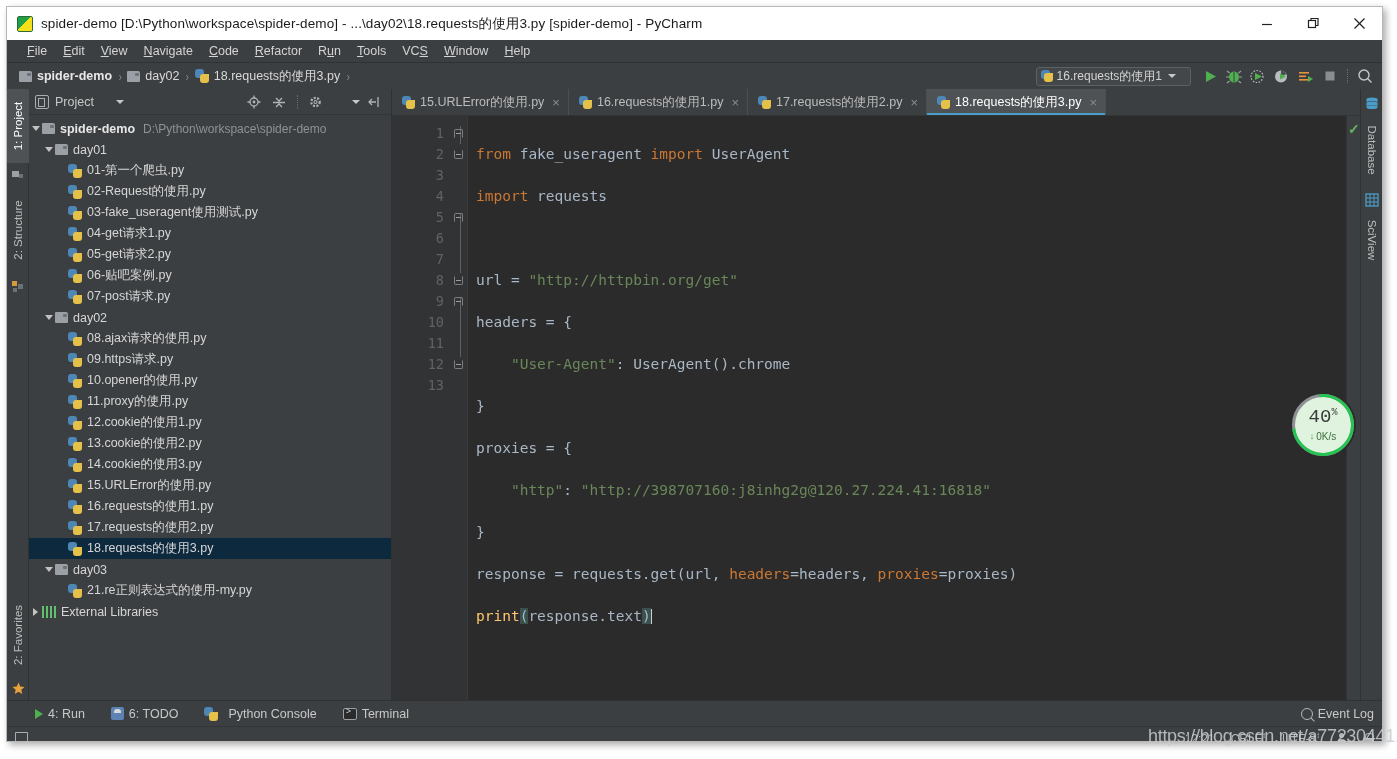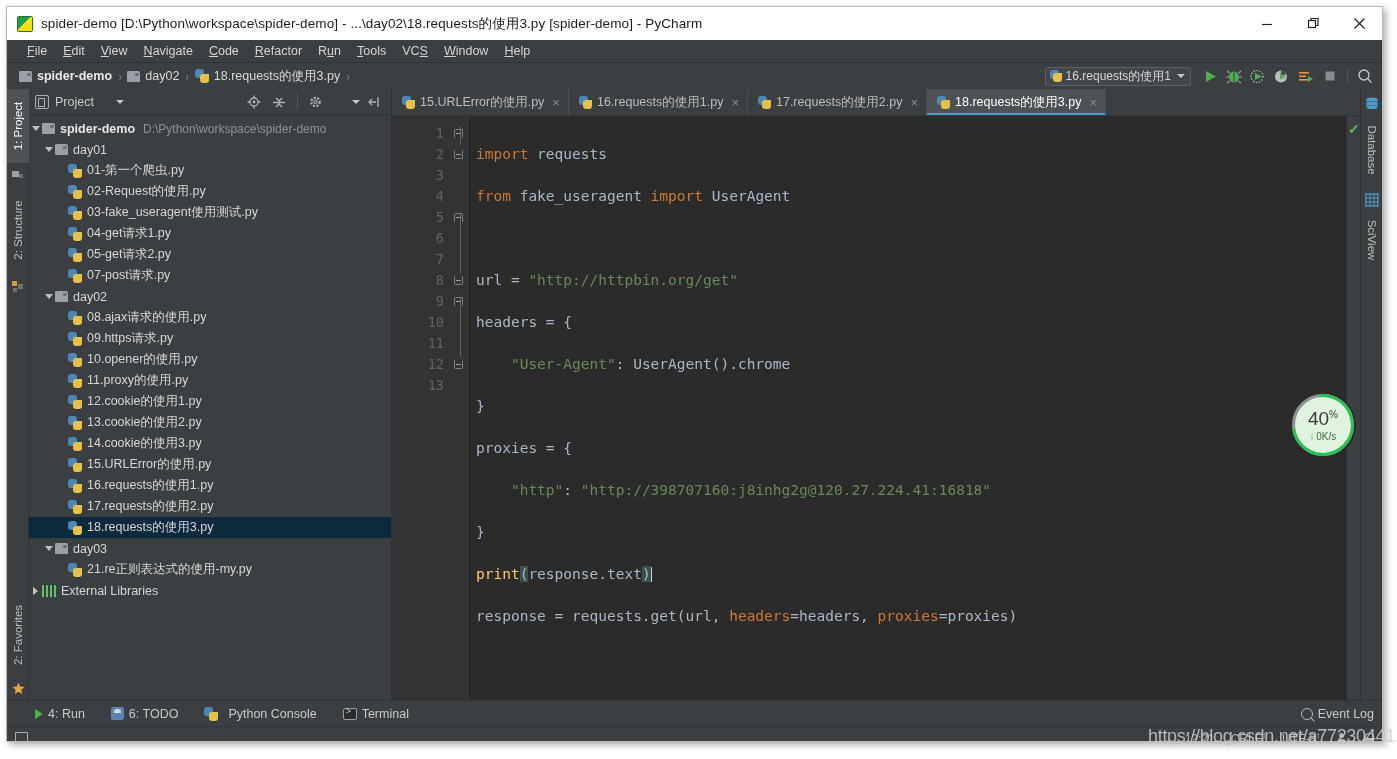--- a/index.html
+++ b/index.html
@@ -138,7 +138,7 @@
     border: 1px solid #5c6164;
     border-radius: 3px;
     background: #43474a;
-    padding: 0 5px 0 4px;
+    padding: 0 14px 0 4px;
     font-size: 12px; color: #d4d4d4;
     white-space: nowrap;
     margin-right: 6px;

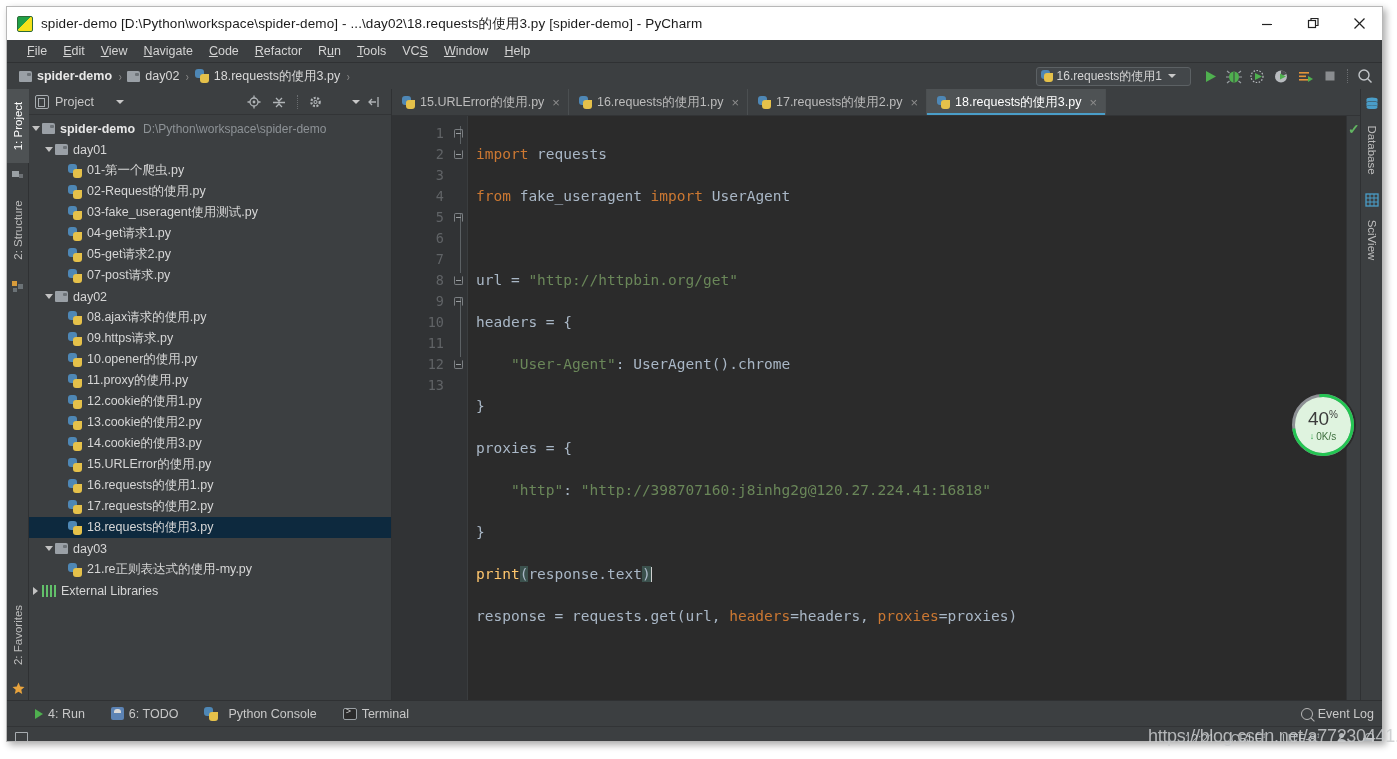--- a/index.html
+++ b/index.html
@@ -963,8 +963,8 @@
         </div>
 
         <div class="code">
+<div class="cl"><span class="kw">from</span> fake_useragent <span class="kw">import</span> UserAgent</div>
 <div class="cl"><span class="kw">import</span> requests</div>
-<div class="cl"><span class="kw">from</span> fake_useragent <span class="kw">import</span> UserAgent</div>
 <div class="cl">&nbsp;</div>
 <div class="cl">url = <span class="str">"http://httpbin.org/get"</span></div>
 <div class="cl">headers = {</div>

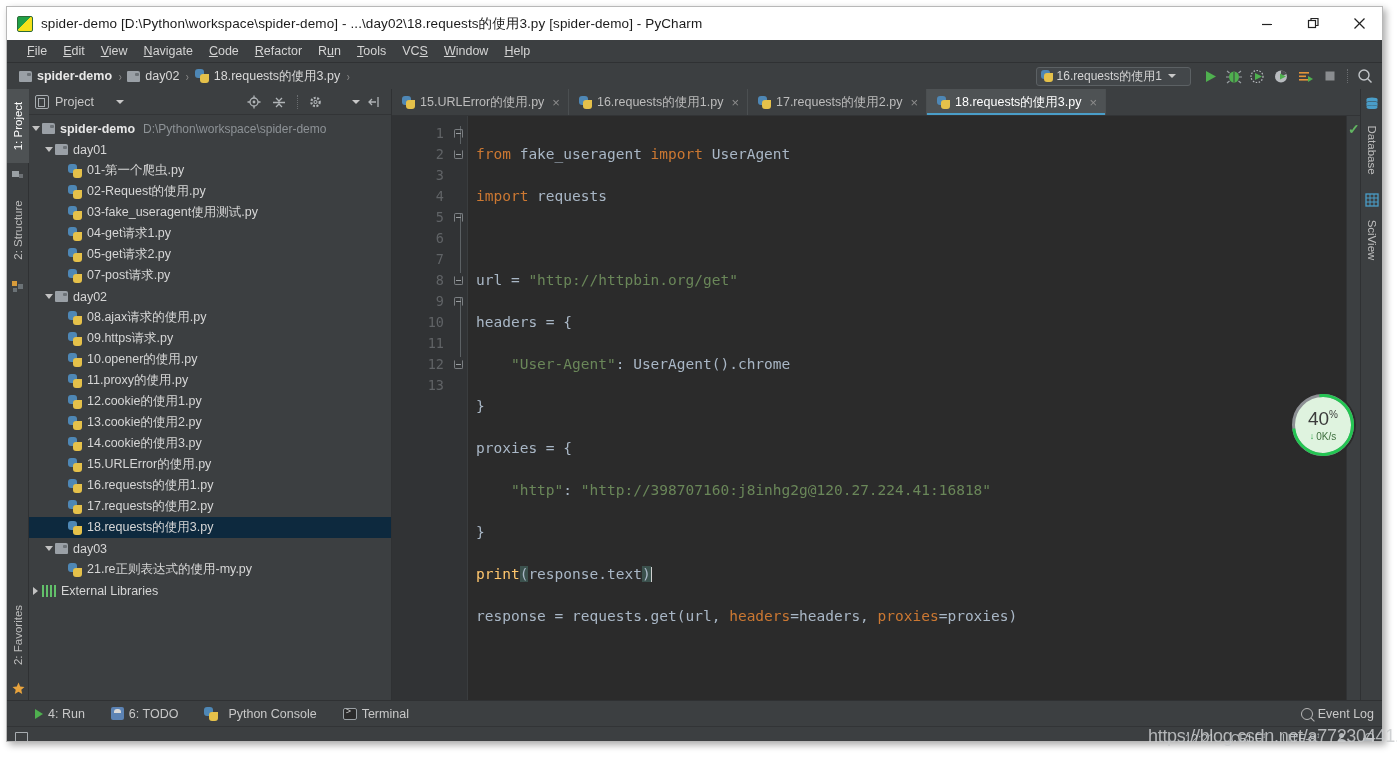--- a/index.html
+++ b/index.html
@@ -768,6 +768,13 @@
               <span class="tw"></span>
               <span class="ic-py"></span>
               <span class="tlabel">05-get请求2.py</span>
+            </div>
+            <div class="trow">
+              <span class="tw"></span>
+              <span class="tw"></span>
+              <span class="tw"></span>
+              <span class="ic-py"></span>
+              <span class="tlabel">06-贴吧案例.py</span>
             </div>
             <div class="trow">
               <span class="tw"></span>

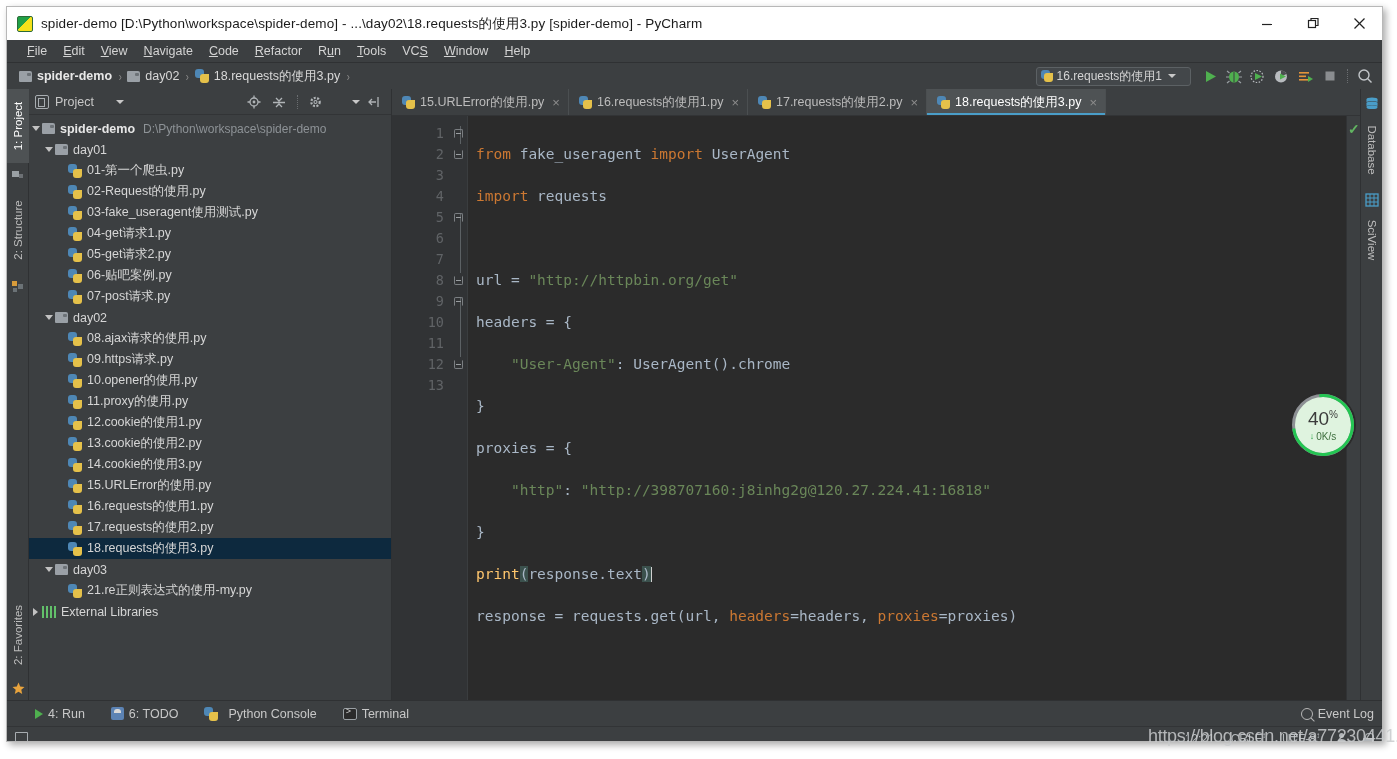--- a/index.html
+++ b/index.html
@@ -422,7 +422,7 @@
   }
   .dl-pct {
     font-size: 19px; color: #3b3b3b;
-    font-family: Liberation Sans, sans-serif;
+    font-family: Liberation Mono, monospace;
     line-height: 1;
   }
   .dl-pct sup { font-size: 10px; }

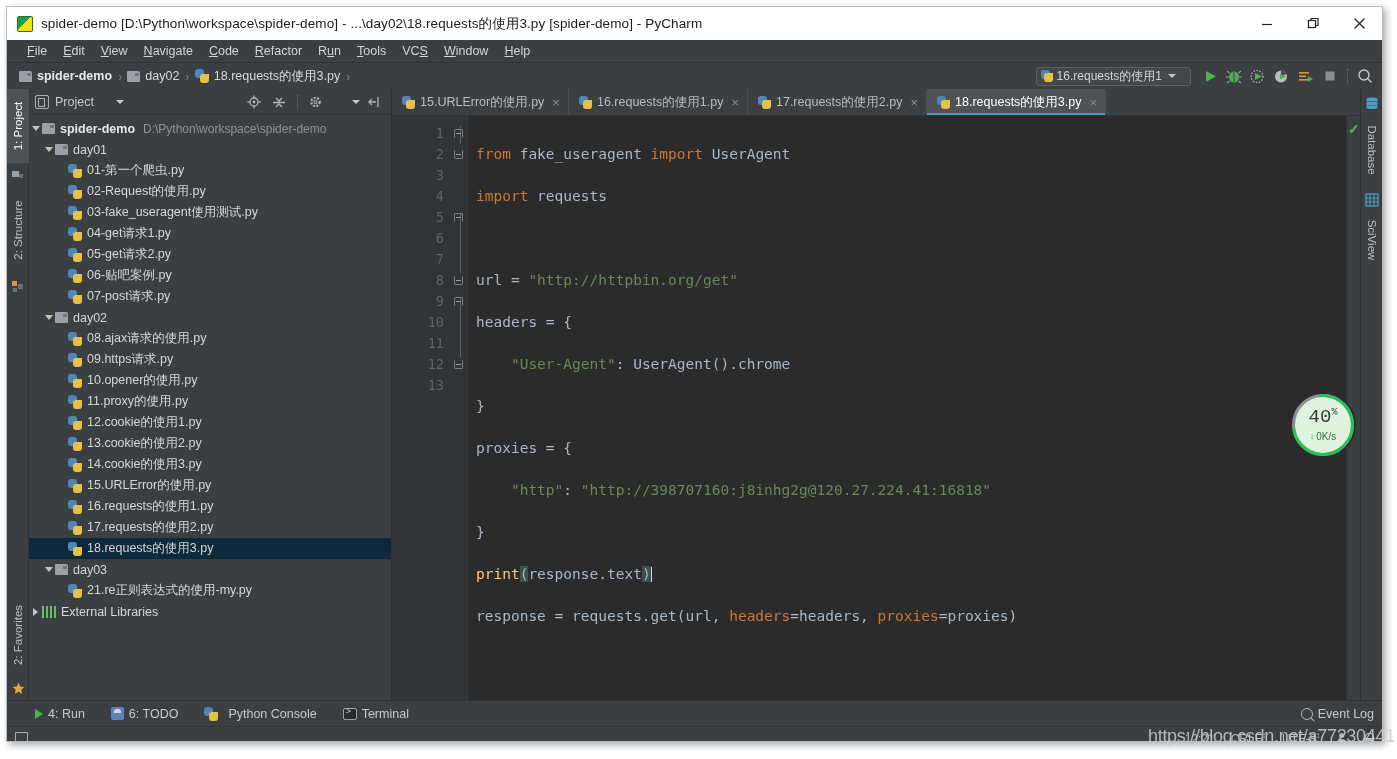--- a/index.html
+++ b/index.html
@@ -980,8 +980,8 @@
 <div class="cl">proxies = {</div>
 <div class="cl">    <span class="str">"http"</span>: <span class="str">"http://398707160:j8inhg2g@120.27.224.41:16818"</span></div>
 <div class="cl">}</div>
+<div class="cl">response = requests.get(url, <span class="kwa">headers</span>=headers, <span class="kwa">proxies</span>=proxies)</div>
 <div class="cl"><span class="fn">print</span><span class="brmatch">(</span>response.text<span class="brmatch">)</span><span class="caret"></span></div>
-<div class="cl">response = requests.get(url, <span class="kwa">headers</span>=headers, <span class="kwa">proxies</span>=proxies)</div>
 <div class="cl">&nbsp;</div>
         </div>
 

